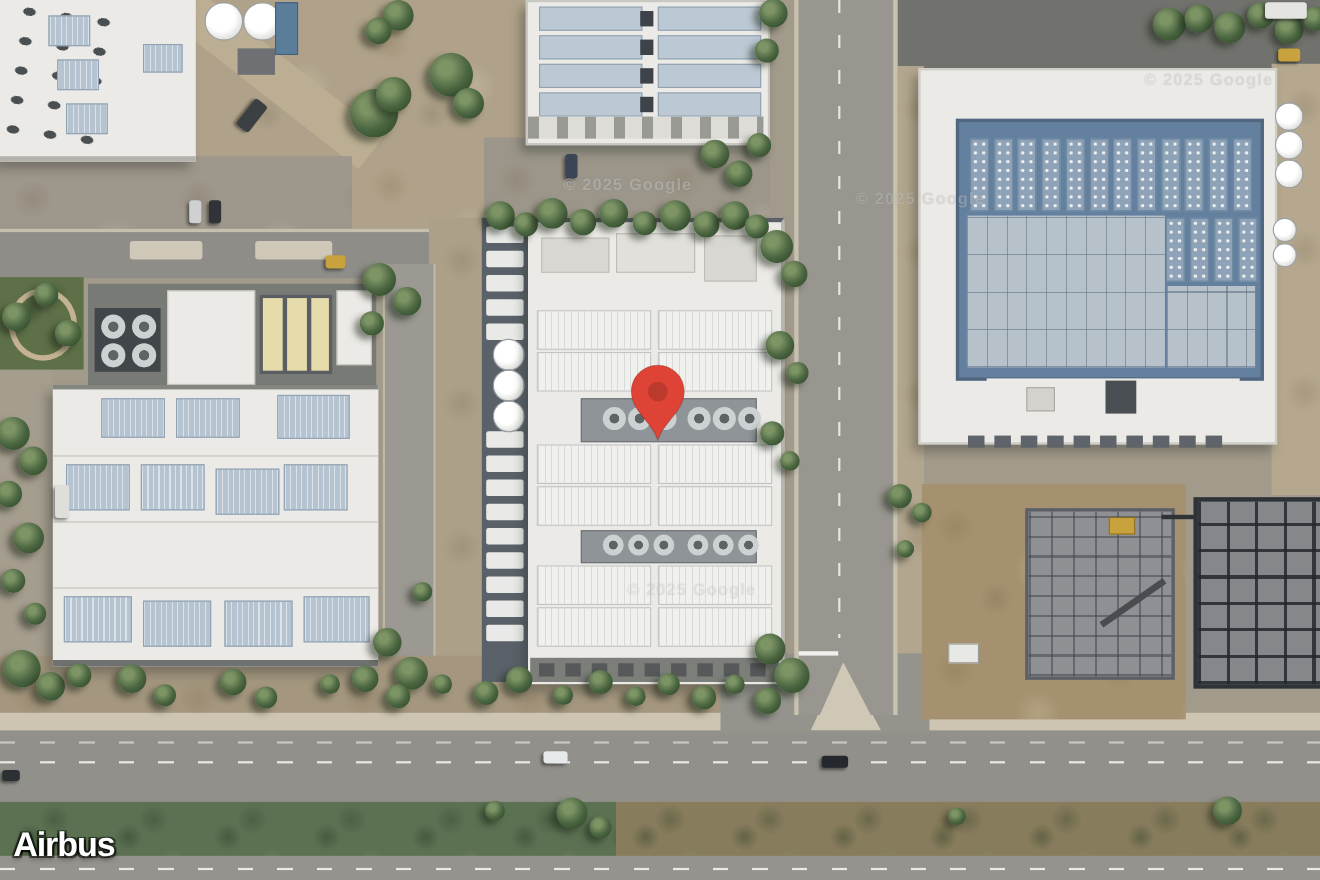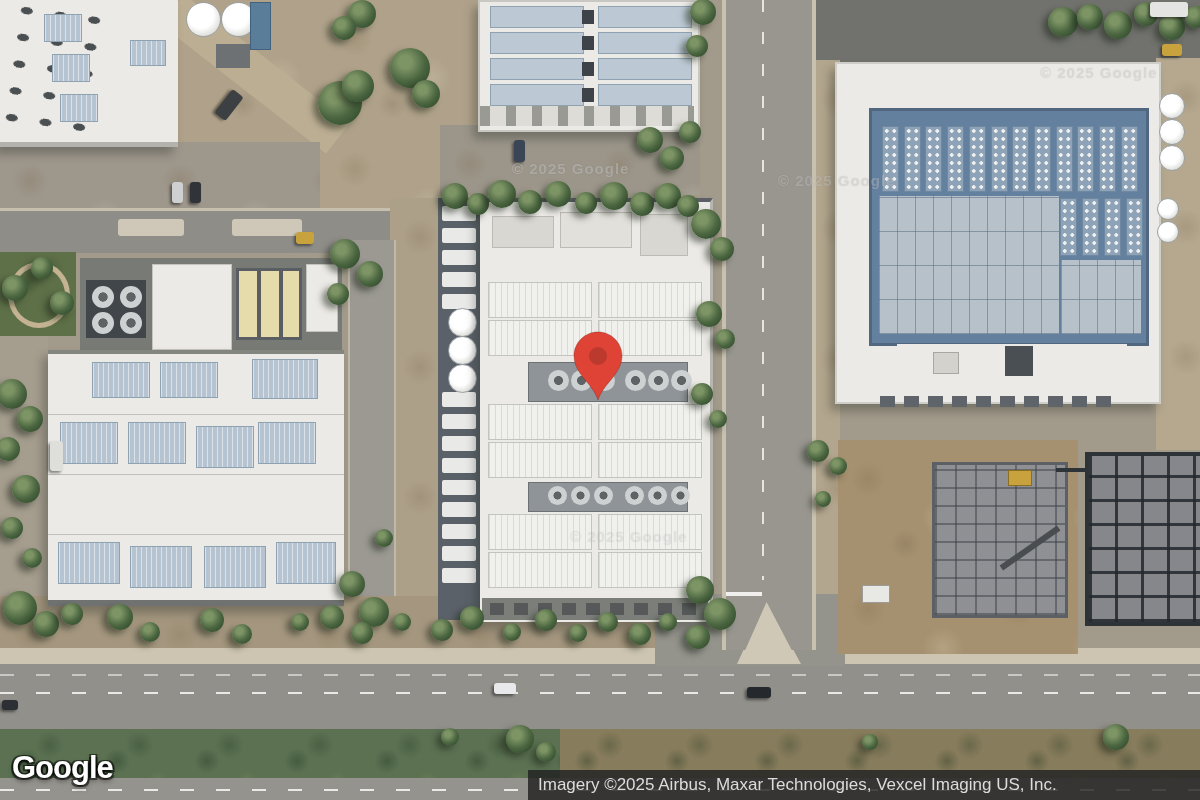--- a/index.html
+++ b/index.html
@@ -389,7 +389,7 @@
     </svg>
   </div>
 
-  <div id="google-logo">Google</div>
+  <div id="google-logo">Airbus</div>
   <div id="attribution-bar">
     <span>Imagery ©2025 Airbus, Maxar Technologies, Vexcel Imaging US, Inc.</span>
   </div>

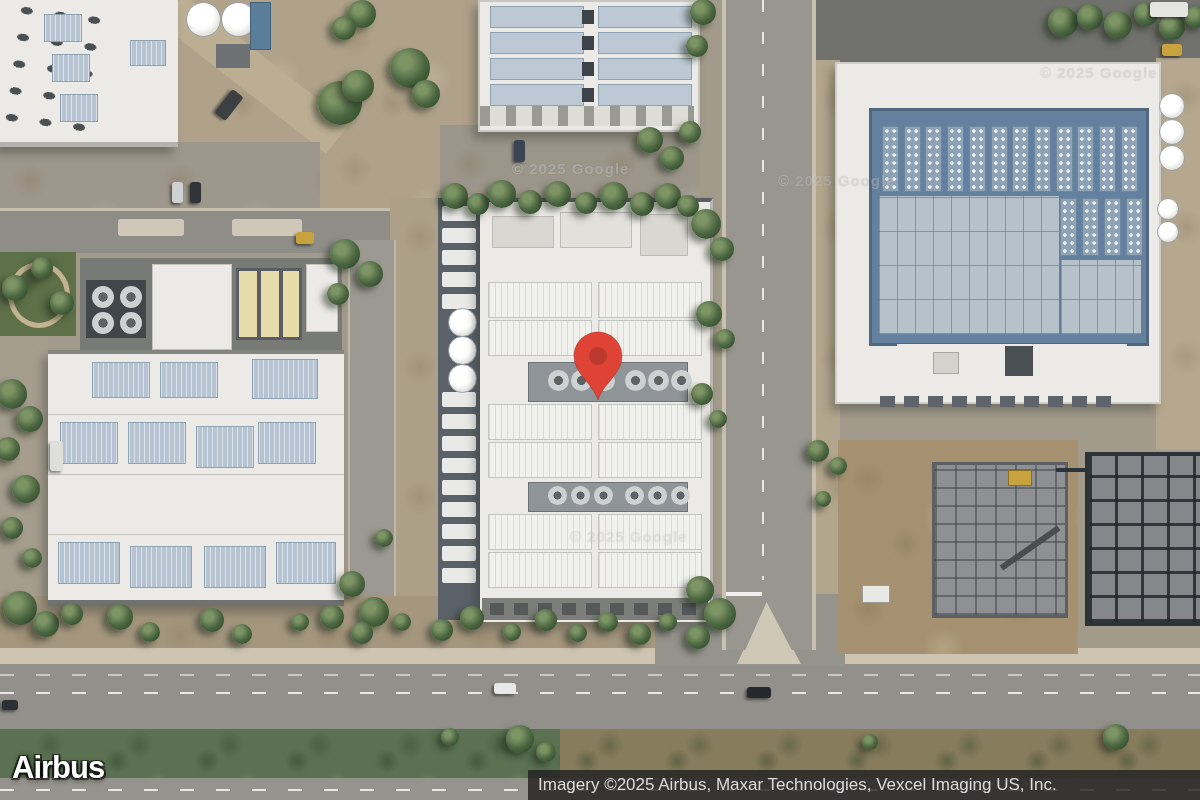--- a/index.html
+++ b/index.html
@@ -390,9 +390,6 @@
   </div>
 
   <div id="google-logo">Airbus</div>
-  <div id="attribution-bar">
-    <span>Imagery ©2025 Airbus, Maxar Technologies, Vexcel Imaging US, Inc.</span>
-  </div>
 
 </div>
 

